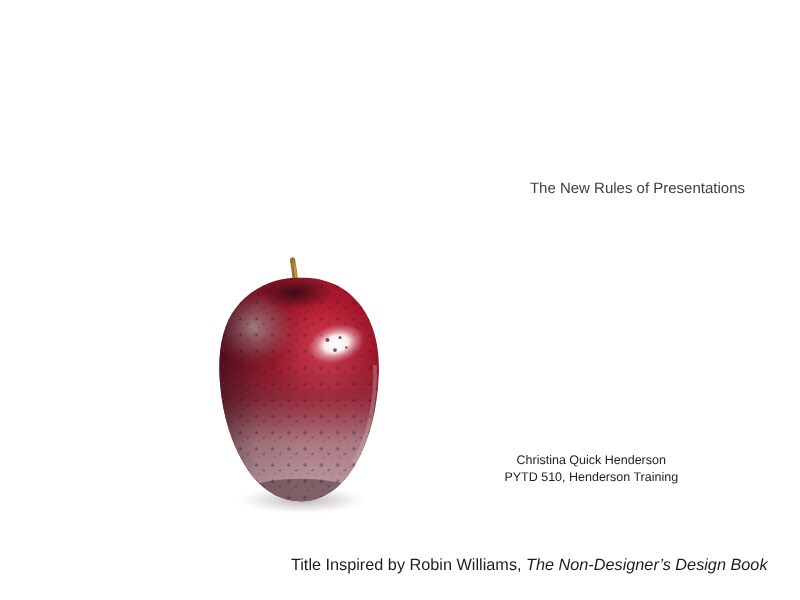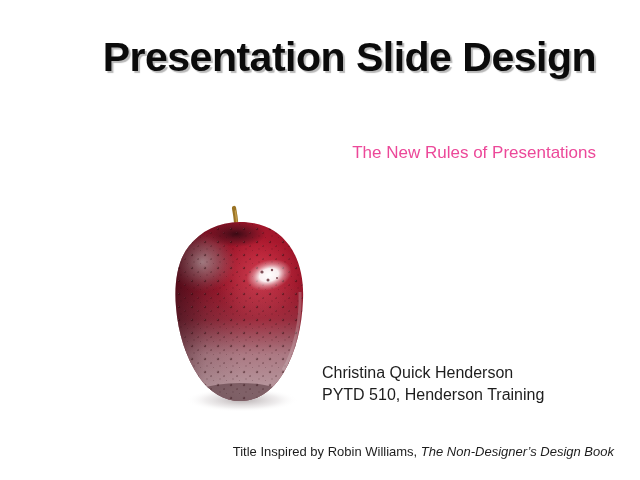--- a/index.html
+++ b/index.html
@@ -94,7 +94,6 @@
 <div id="slide">
 
   <div id="title-block">
-    <div class="title-line">Presentation Slide Design</div>
   </div>
 
   <div id="subtitle">The New Rules of Presentations</div>

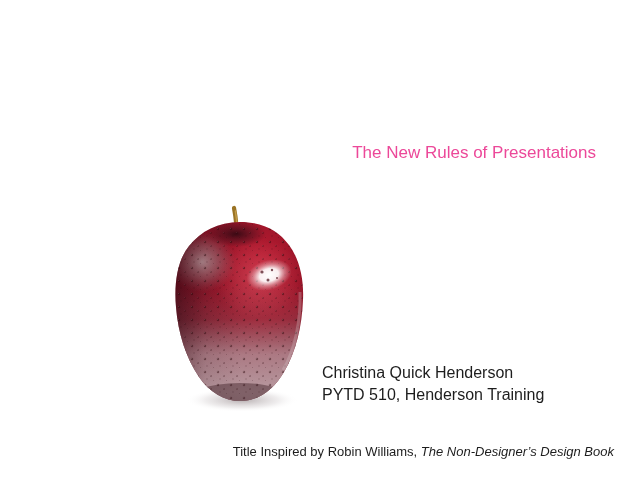--- a/index.html
+++ b/index.html
@@ -43,8 +43,8 @@
     top: 143px;
     width: 396px;
     text-align: right;
-    font-size: 17px;
-    color: #ec4899;
+    font-size: 12px;
+    color: #404040;
     white-space: nowrap;
   }
 

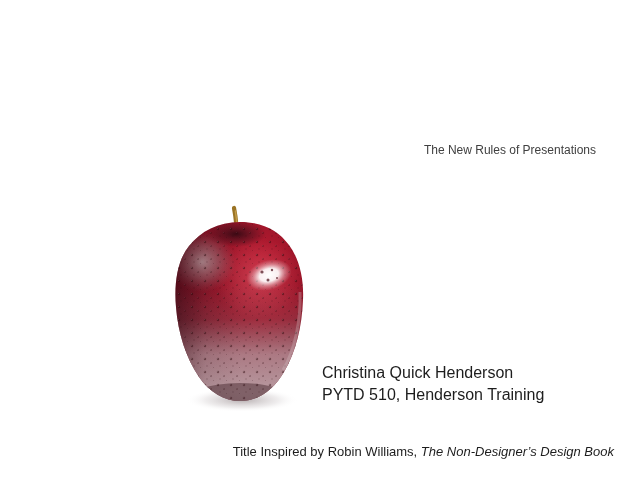--- a/index.html
+++ b/index.html
@@ -65,11 +65,11 @@
   
   #byline {
     position: absolute;
-    left: 322px;
+    left: 344px;
     top: 362px;
     width: 258px;
-    text-align: left;
-    font-size: 16px;
+    text-align: center;
+    font-size: 10px;
     color: #1d1d1d;
     line-height: 1.35;
   }

